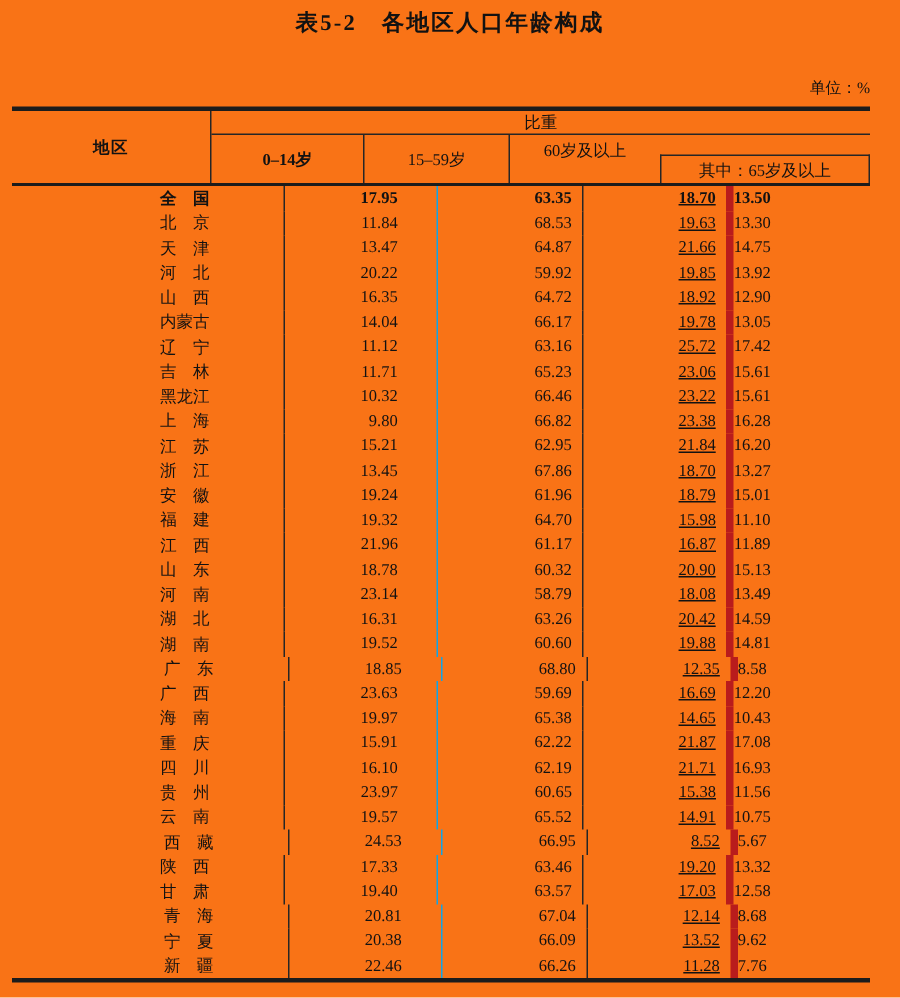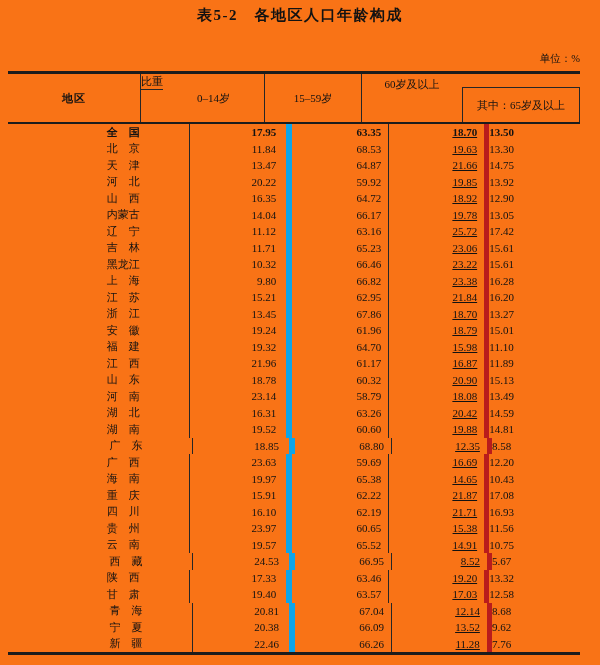--- a/index.html
+++ b/index.html
@@ -57,7 +57,7 @@
     letter-spacing: 1px;
     font-weight: bold;
   }
-  .th-data { flex: 1; display: flex; }
+  .th-data { flex: 1; display: flex; flex-direction: column; }
   .th-group {
     height: 16px;
     box-sizing: border-box;

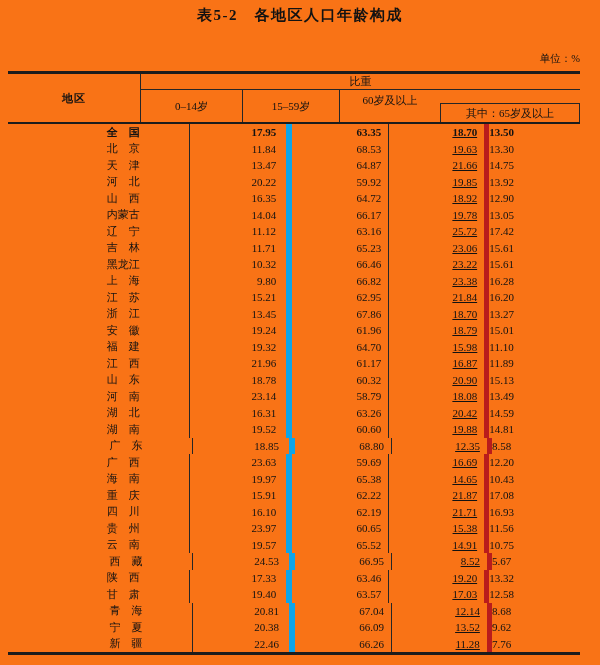--- a/index.html
+++ b/index.html
@@ -73,7 +73,7 @@
     align-items: center;
     justify-content: center;
   }
-  .th-c1 { width: 102px; border-right: 1px solid #262626; }
+  .th-c1 { width: 102px; border-right: 1px solid #262626; font-weight: bold; }
   .th-c2 { width: 97px;  border-right: 1px solid #262626; }
   .th-c3 { width: 100px; align-items: flex-start; padding-top: 3px; }
   .th-c4 { flex: 1; position: relative; }

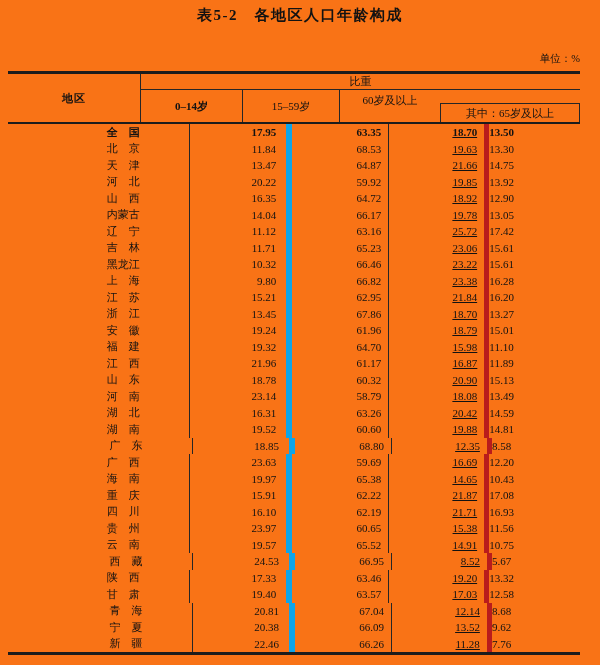--- a/index.html
+++ b/index.html
@@ -101,7 +101,7 @@
   }
   .region-name { white-space: pre; }
   .cell-v { justify-content: flex-end; }
-  .v1 { width: 102px; border-right: 6px solid #0ea5e9; padding-right: 10px; }
+  .v1 { width: 102px; border-right: 1px solid #0ea5e9; padding-right: 26px; }
   .v2 { width: 97px;  border-right: 1px solid #262626; padding-right: 7px; }
   .v3 { width: 100px; border-right: 5px solid #b91c1c; padding-right: 7px; text-decoration: underline; }
   .v4 { flex: 1; padding-right: 17px; }

